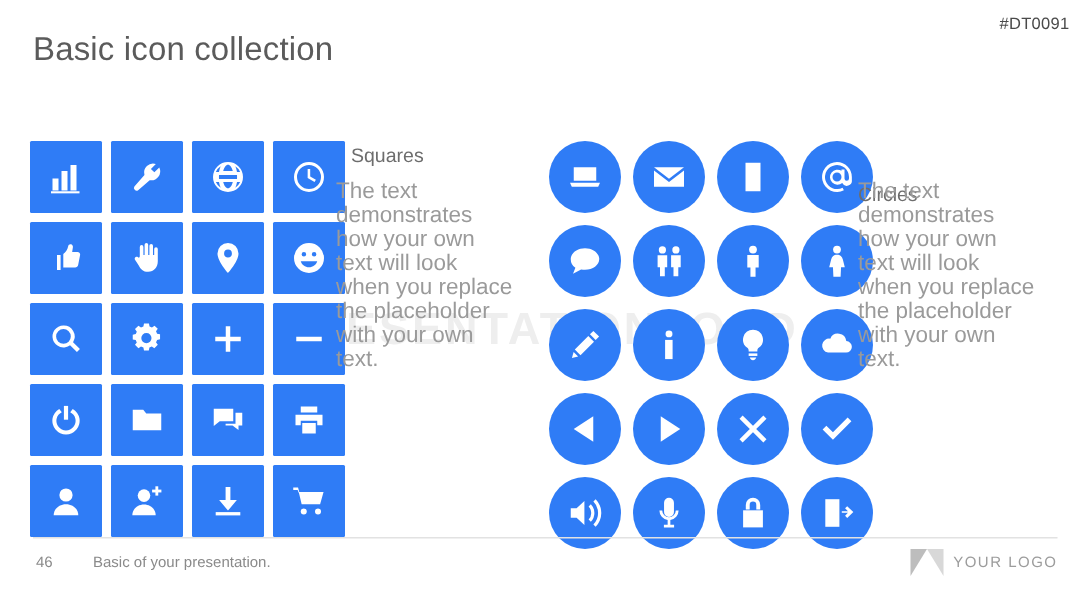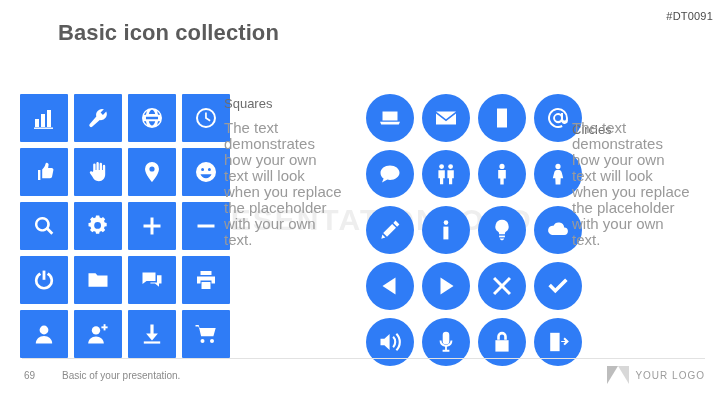--- a/index.html
+++ b/index.html
@@ -20,9 +20,8 @@
 
   .title{
     position:absolute;left:22px;top:20px;
-    font-size:22px;color:#5b5b5b;font-weight:700;
+    font-size:22px;color:#5b5b5b;font-weight:400;
     letter-spacing:.1px;
-    margin-left:36px;
   }
   .subtitle{
     position:absolute;left:23px;top:54px;

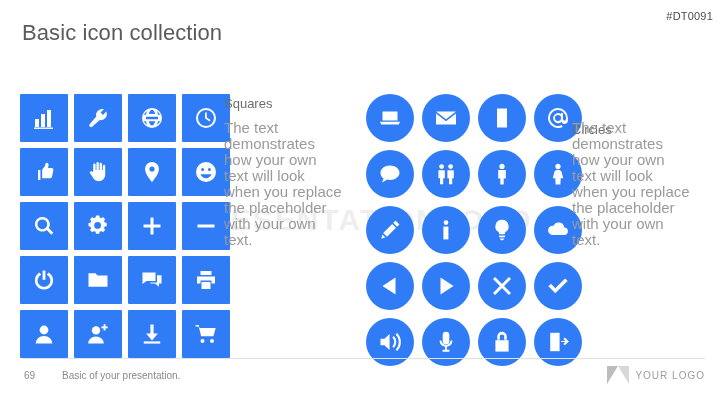--- a/index.html
+++ b/index.html
@@ -57,7 +57,7 @@
   .block-text{
     position:absolute;font-size:15px;color:#9a9a9a;line-height:16px;width:118px;
   }
-  #squares-head{left:224px;top:96px;}
+  #squares-head{left:234px;top:96px;}
   #squares-text{left:224px;top:120px;}
   #circles-head{left:572px;top:102px;margin-top:20px;}
   #circles-text{left:572px;top:120px;}

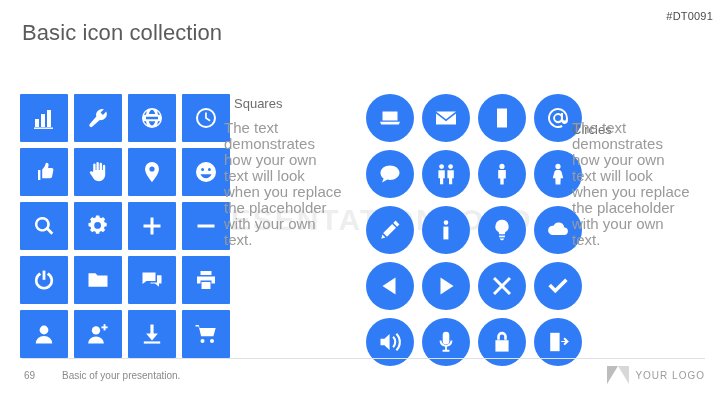--- a/index.html
+++ b/index.html
@@ -376,7 +376,7 @@
   <div class="block-text" id="circles-text">The text demonstrates how your own text will look when you replace the placeholder with your own text.</div>
 
   <div class="footline"></div>
-  <div class="page-num">69</div>
+  <div class="page-num">46</div>
   <div class="foot-title">Basic of your presentation.</div>
 
   <div class="logo">

